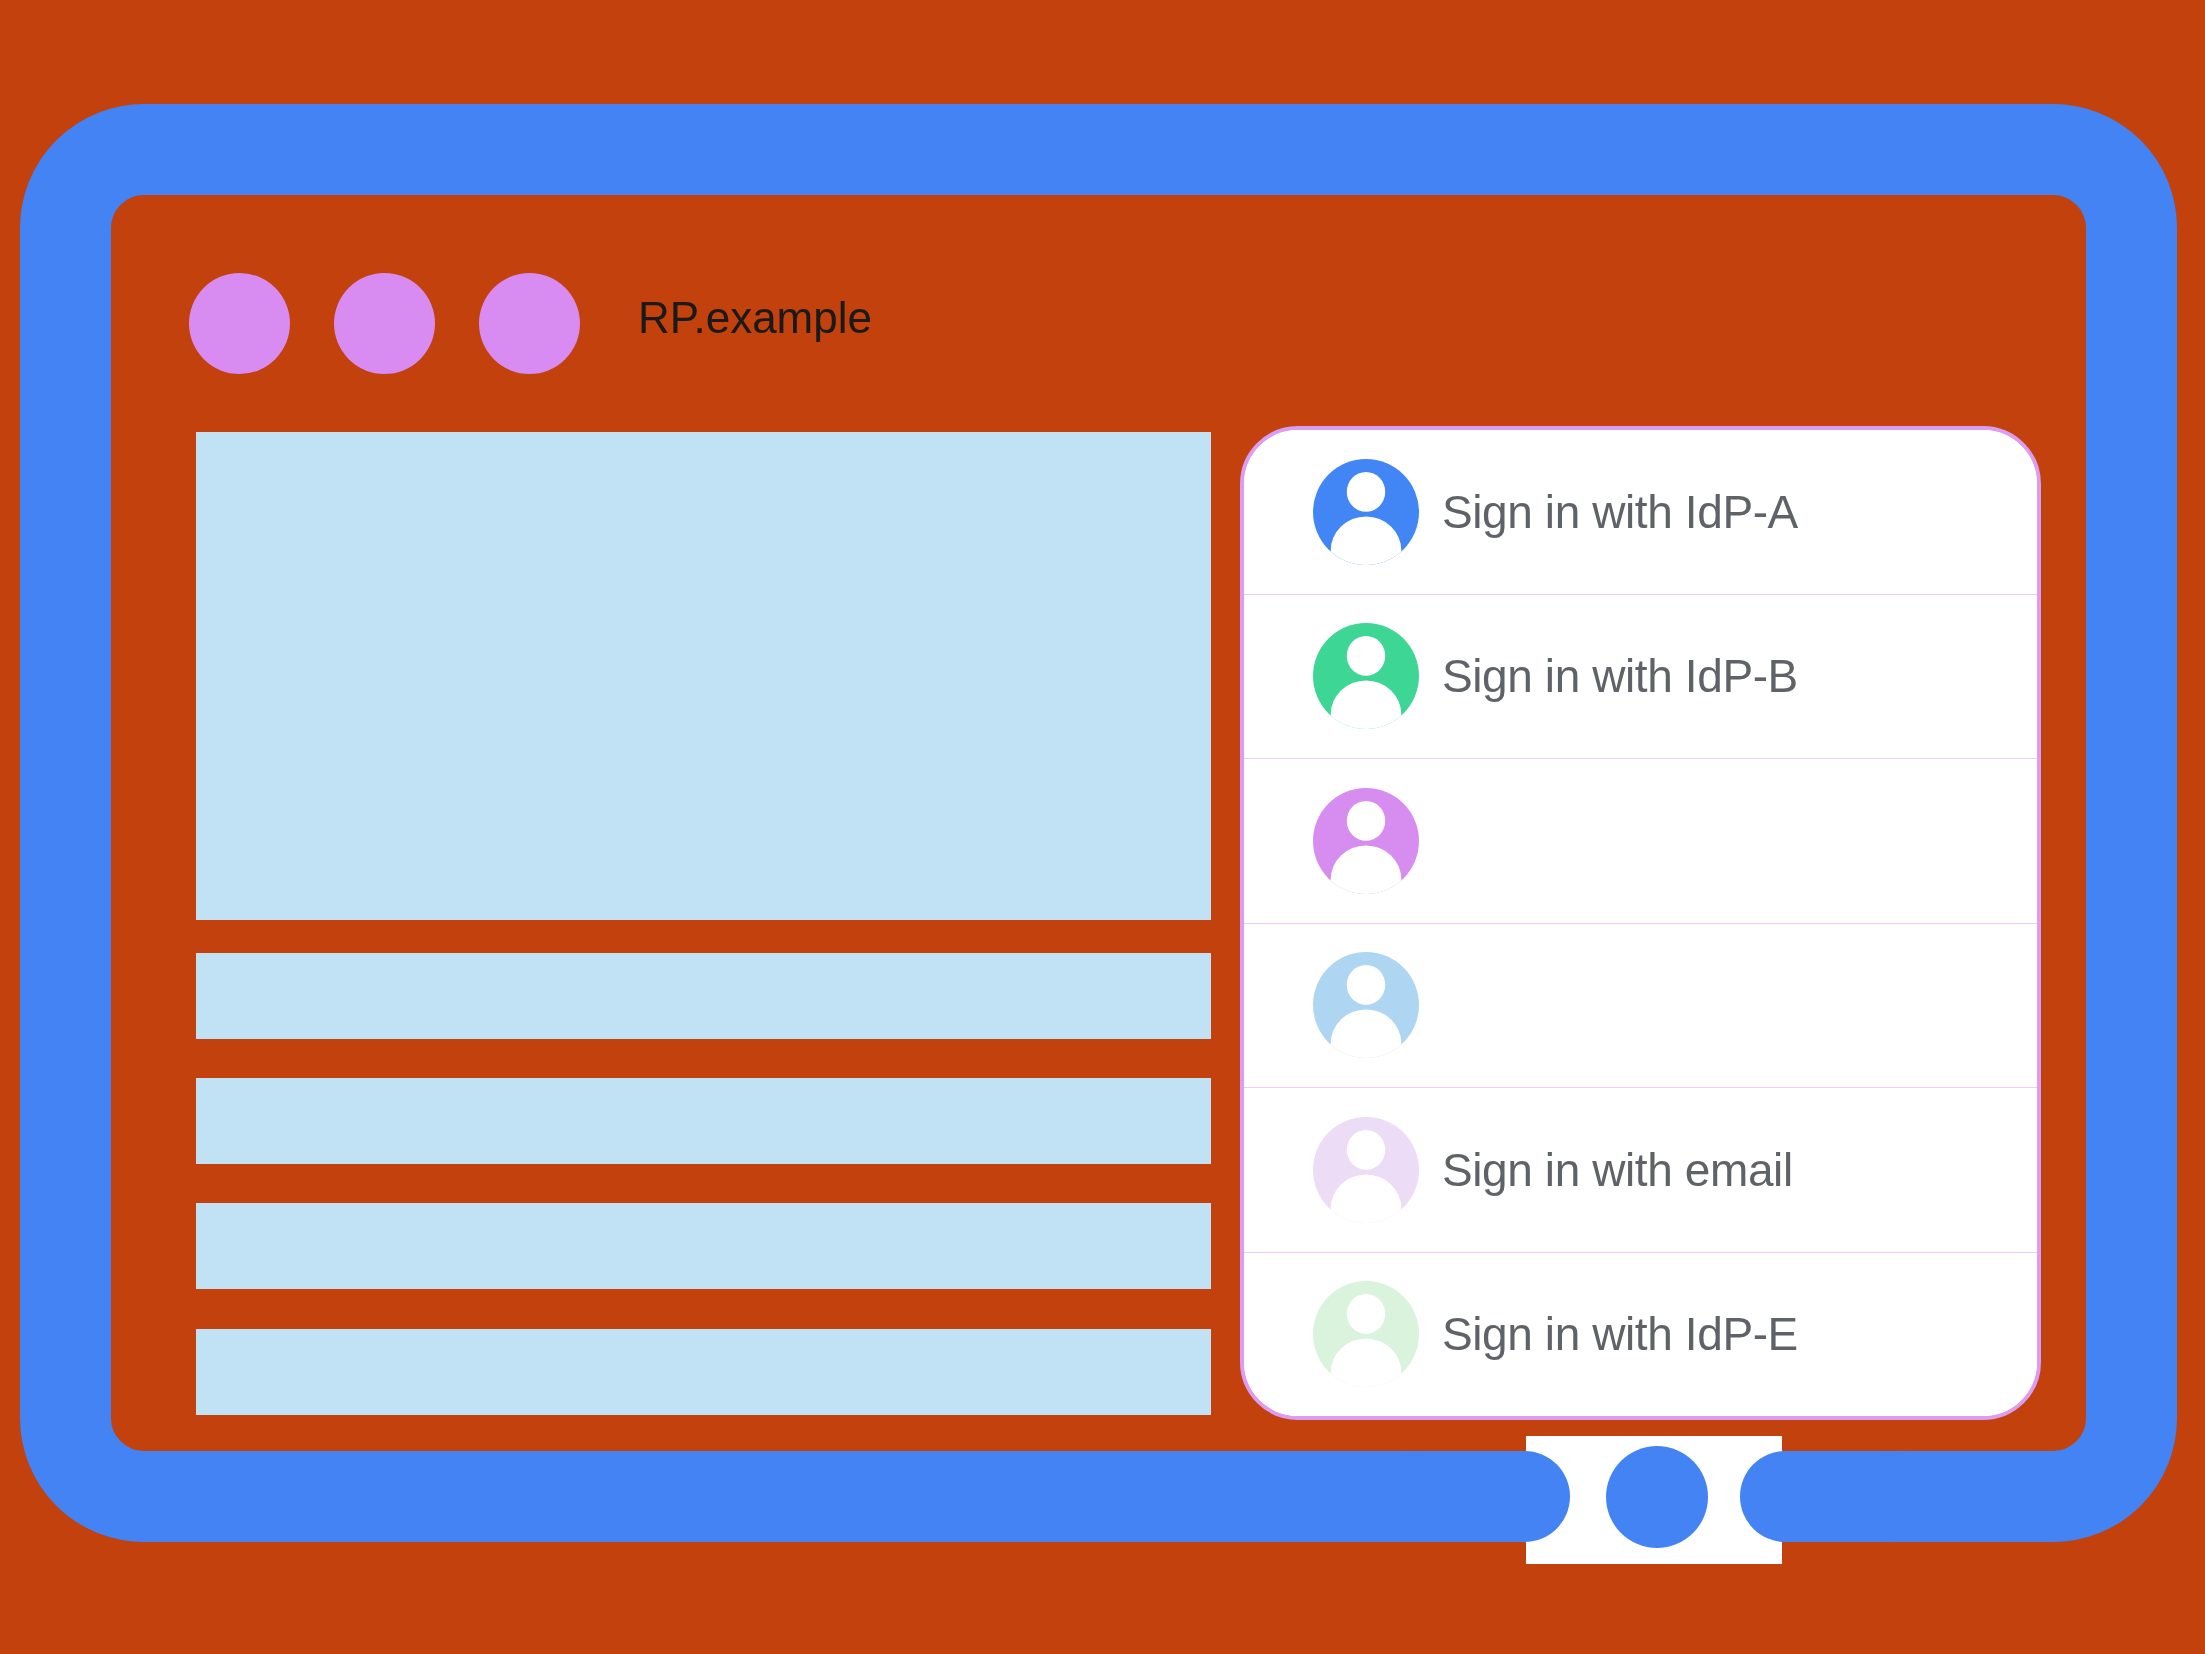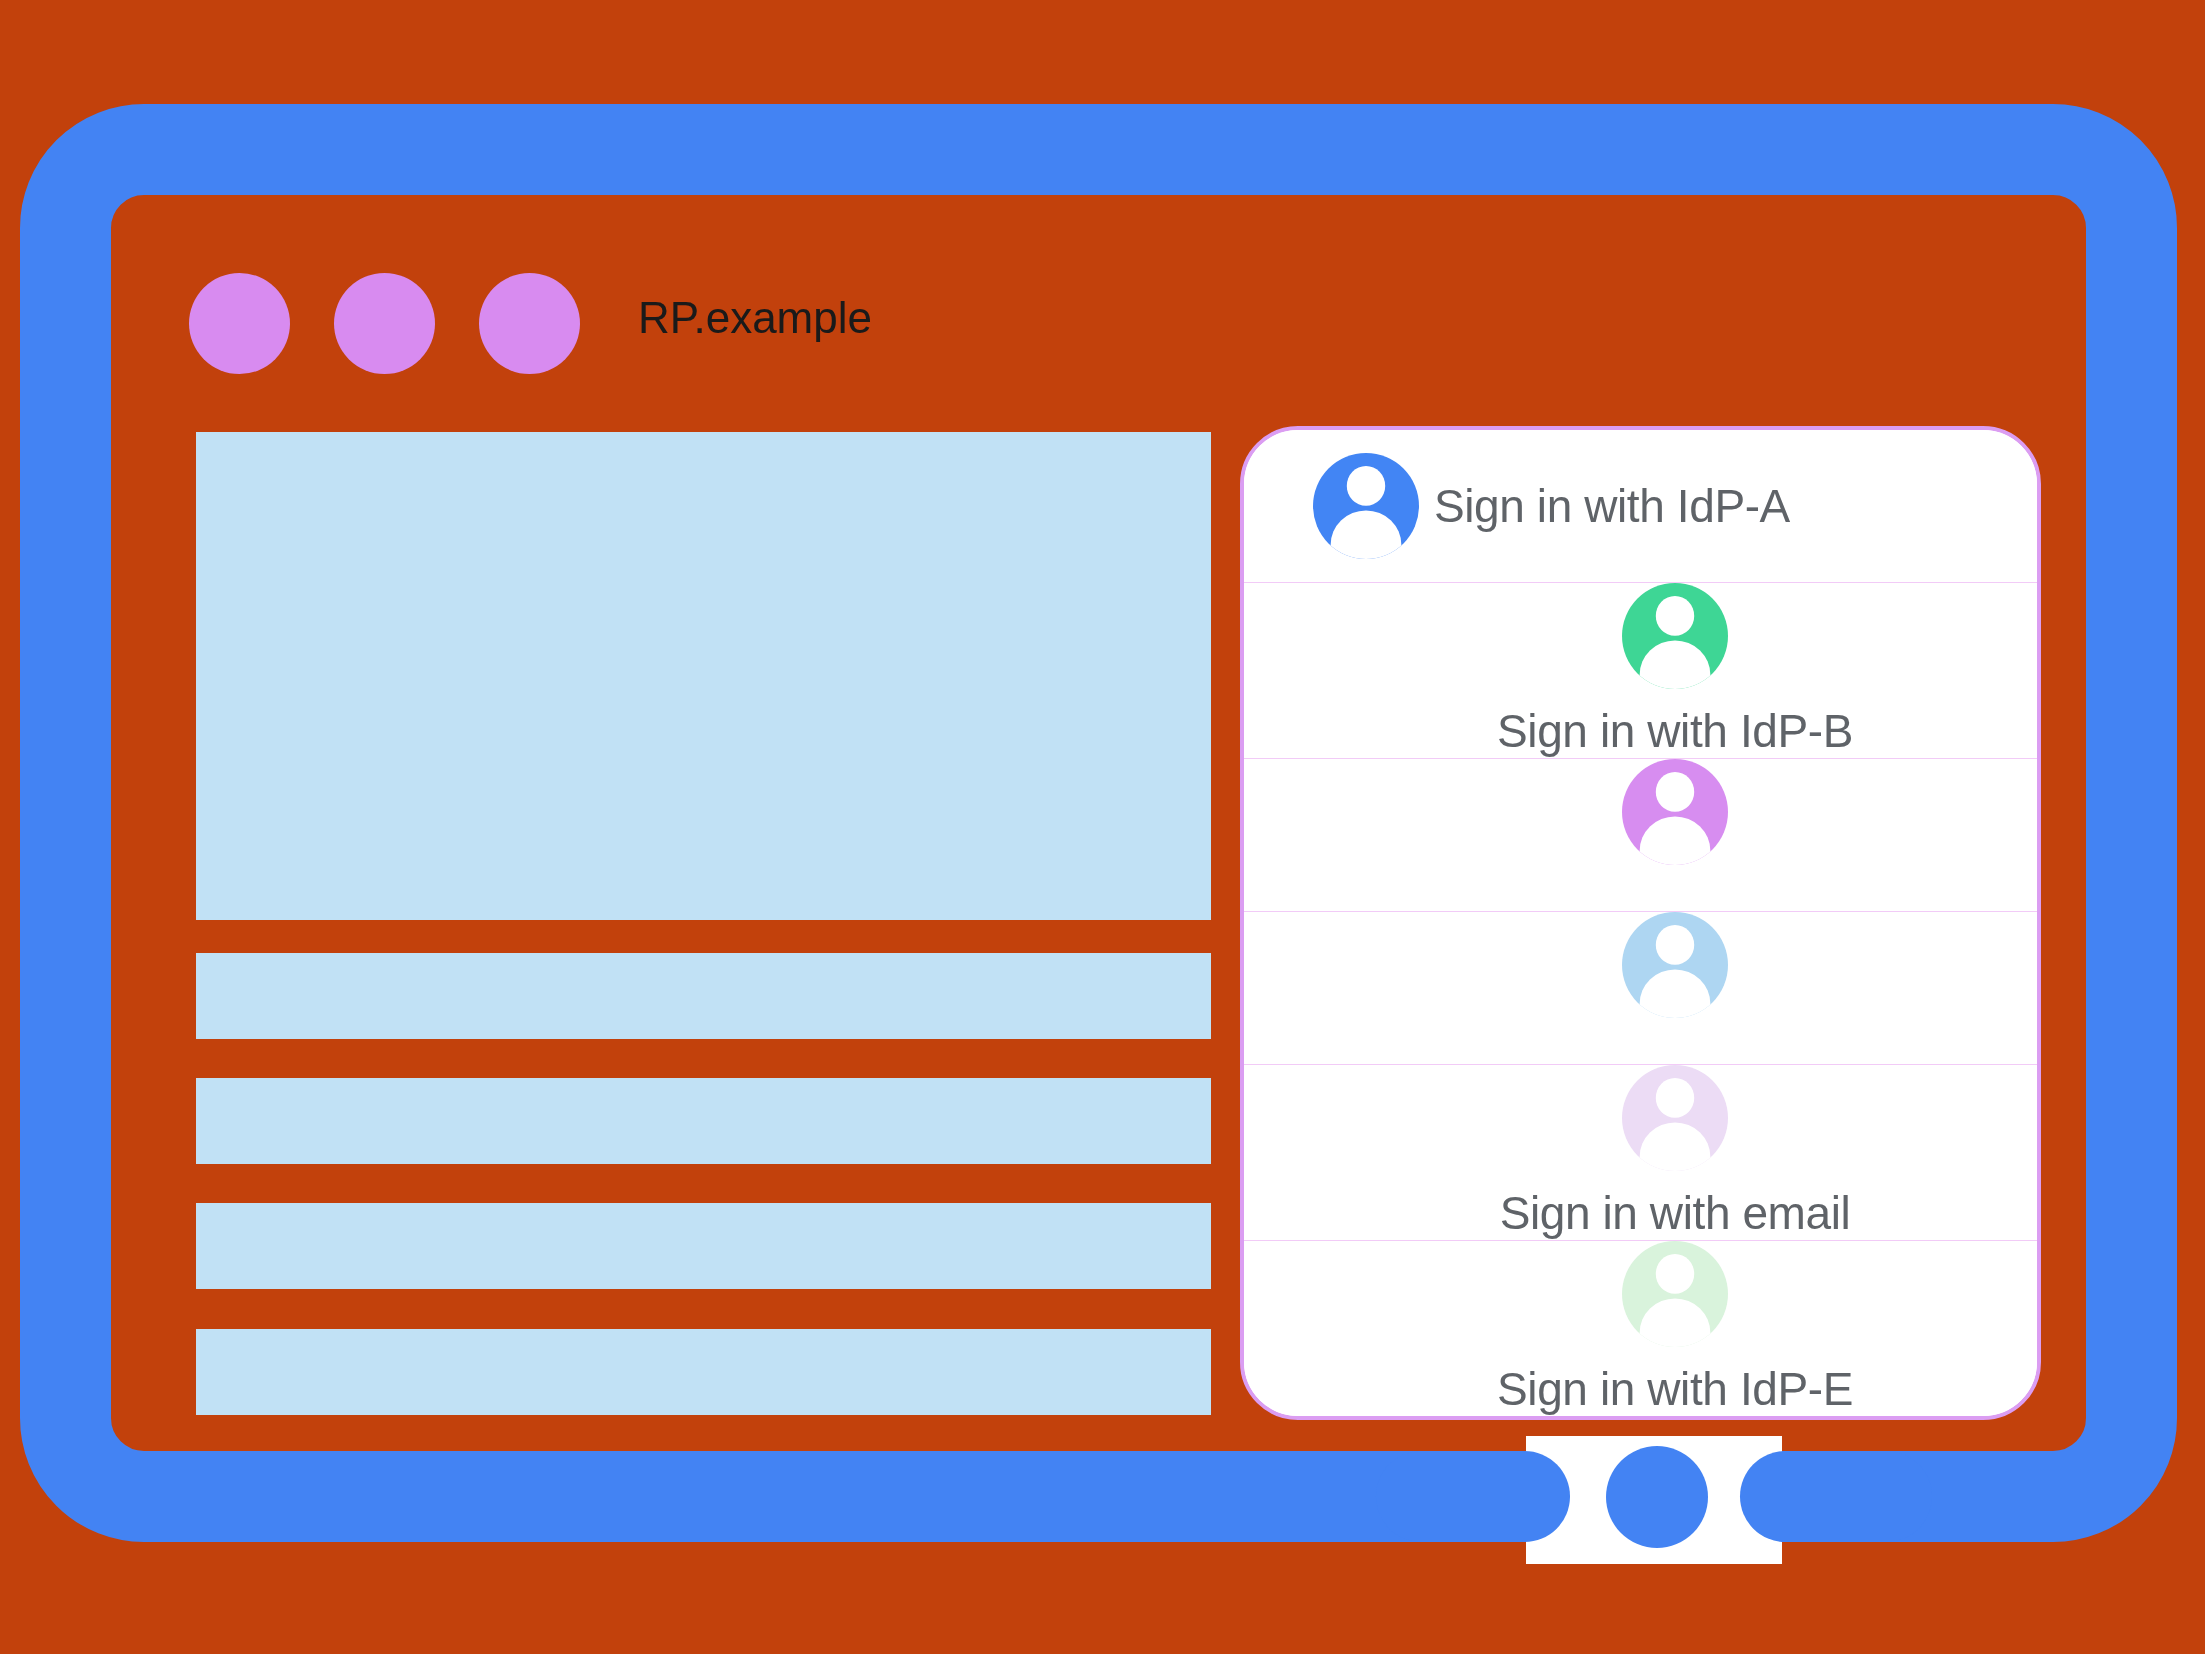--- a/index.html
+++ b/index.html
@@ -40,7 +40,7 @@
     box-sizing:border-box;border:4.4px solid var(--panel_border);border-radius:58px;
     background:#ffffff;display:flex;flex-direction:column;overflow:hidden;z-index:5;
   }
-  .signin-row{flex:1 1 0;display:flex;align-items:center;padding-left:69px;gap:15px;background:#fff;cursor:pointer;}
+  .signin-row{flex:1 1 0;display:flex;align-items:center;padding-left:69px;gap:23px;background:#fff;cursor:pointer;}
   .signin-row + .signin-row{border-top:1.8px solid var(--divider_pink);flex-direction:column;}
   .avatar{width:106px;height:106px;flex:0 0 auto;}
   .avatar svg{display:block;width:100%;height:100%;}

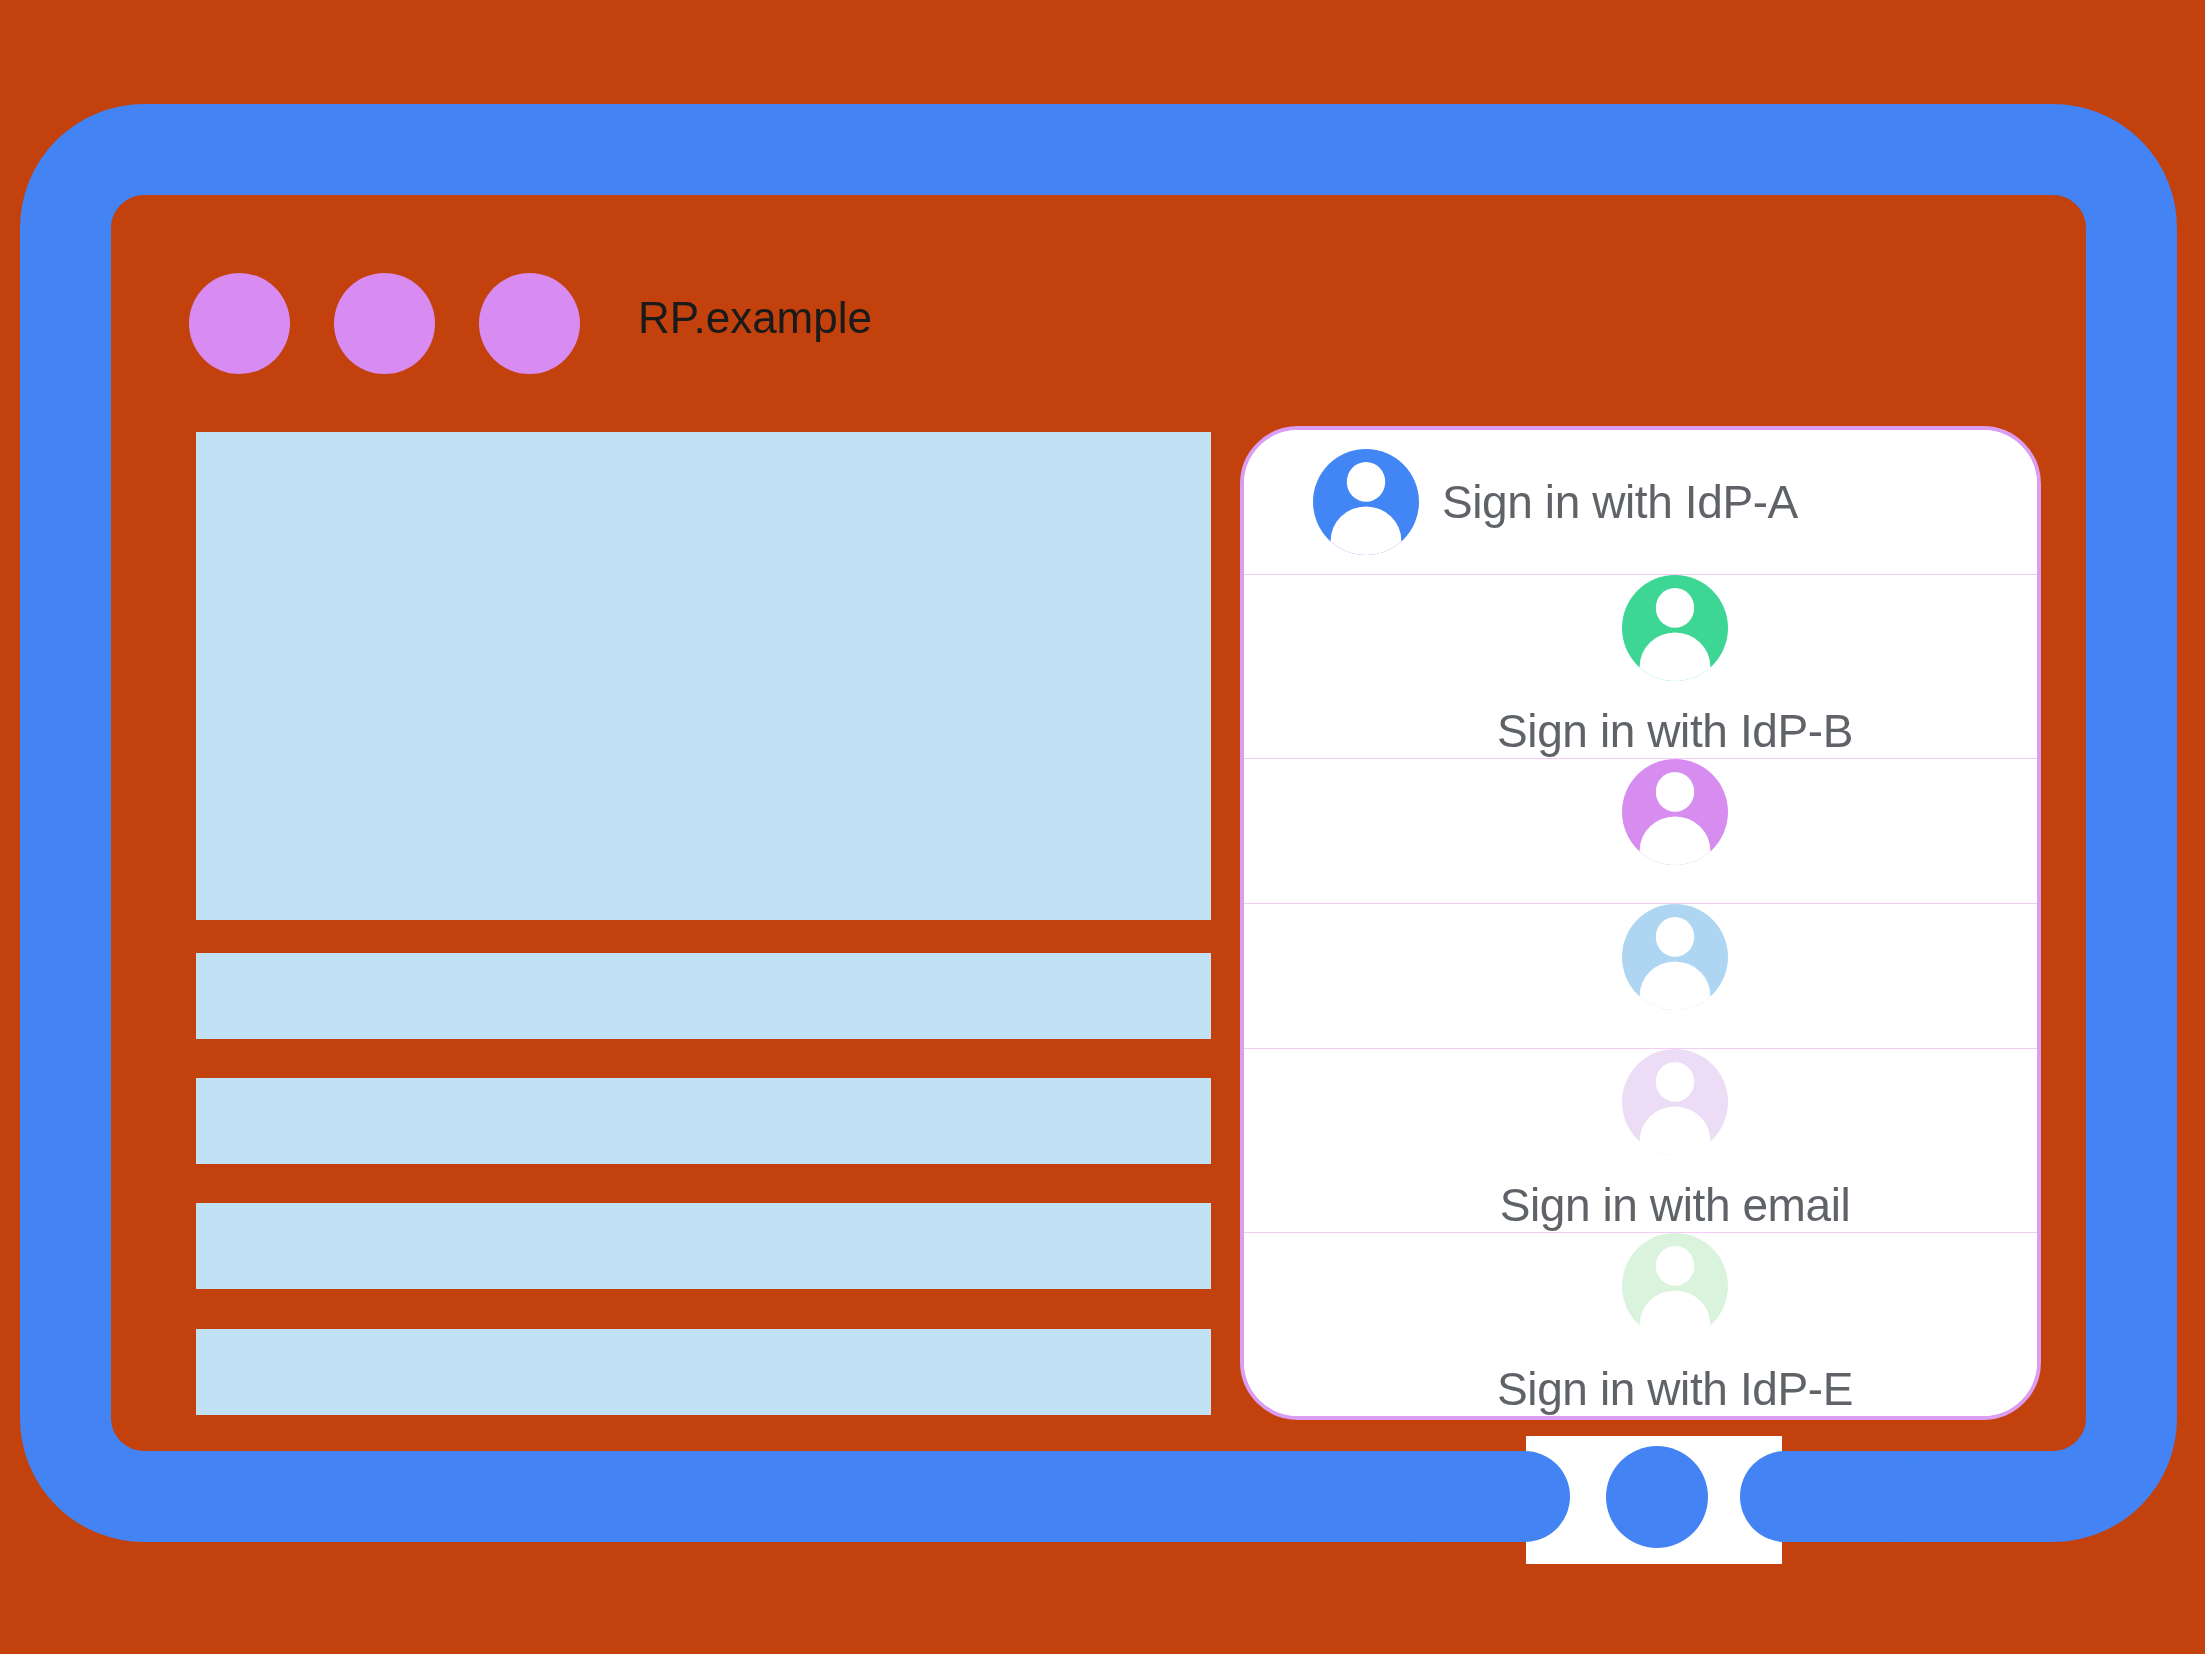--- a/index.html
+++ b/index.html
@@ -41,7 +41,7 @@
     background:#ffffff;display:flex;flex-direction:column;overflow:hidden;z-index:5;
   }
   .signin-row{flex:1 1 0;display:flex;align-items:center;padding-left:69px;gap:23px;background:#fff;cursor:pointer;}
-  .signin-row + .signin-row{border-top:1.8px solid var(--divider_pink);flex-direction:column;}
+  .signin-row + .signin-row{border-top:1.8px solid var(--divider_pink);}
   .avatar{width:106px;height:106px;flex:0 0 auto;}
   .avatar svg{display:block;width:100%;height:100%;}
   .signin-label{

